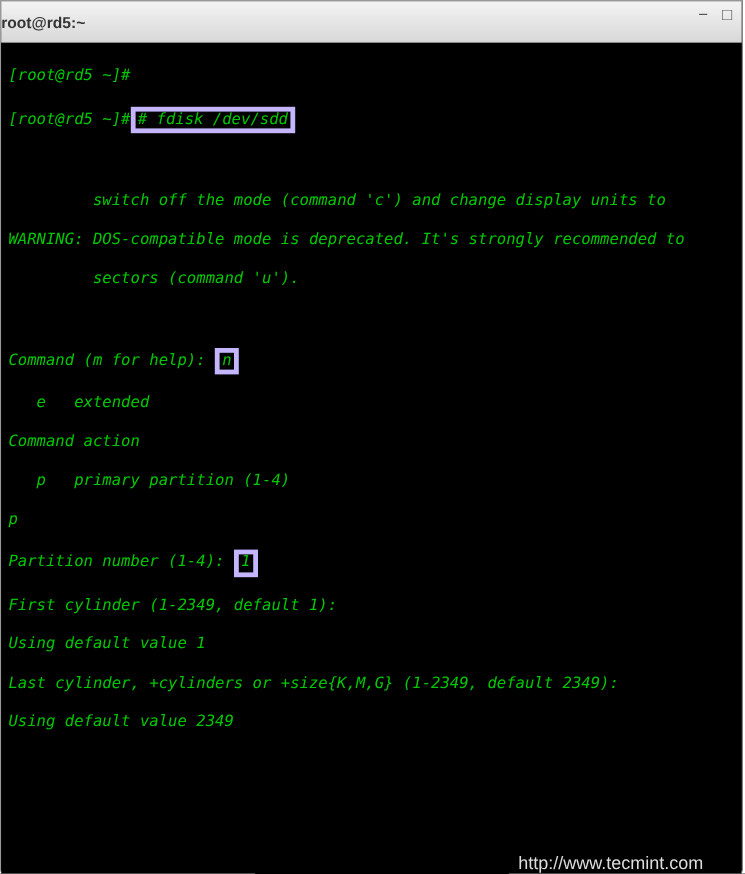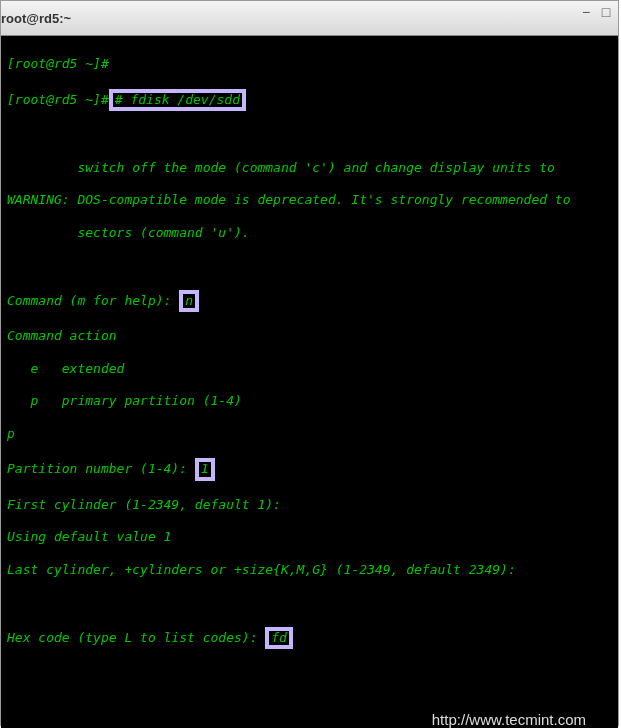--- a/index.html
+++ b/index.html
@@ -102,8 +102,8 @@
 <div class="line">         sectors (command 'u').</div>
 <div class="line">&nbsp;</div>
 <div class="line"><span>Command (m for help): </span><span class="hl">n</span></div>
+<div class="line">   e   extended</div>
 <div class="line">Command action</div>
-<div class="line">   e   extended</div>
 <div class="line">   p   primary partition (1-4)</div>
 <div class="line">p</div>
 <div class="line"><span>Partition number (1-4): </span><span class="hl">1</span></div>

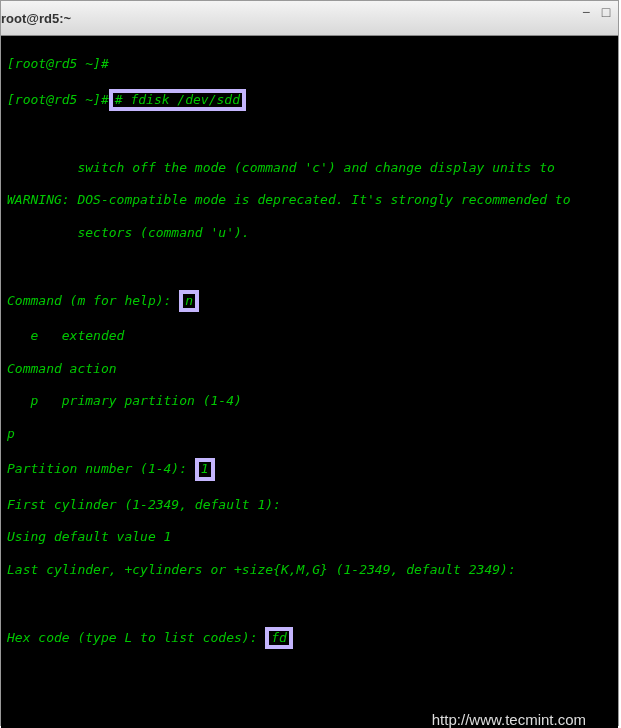--- a/index.html
+++ b/index.html
@@ -110,6 +110,7 @@
 <div class="line">First cylinder (1-2349, default 1):</div>
 <div class="line">Using default value 1</div>
 <div class="line">Last cylinder, +cylinders or +size{K,M,G} (1-2349, default 2349):</div>
+<div class="line">Using default value 2349</div>
 <div class="line">&nbsp;</div>
 <div class="line"><span>Hex code (type L to list codes): </span><span class="hl">fd</span></div>
 

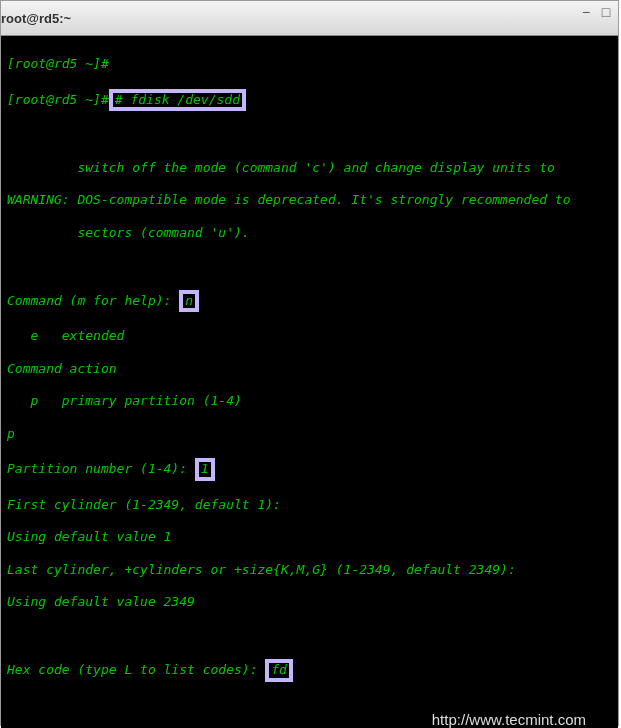--- a/index.html
+++ b/index.html
@@ -112,7 +112,6 @@
 <div class="line">Last cylinder, +cylinders or +size{K,M,G} (1-2349, default 2349):</div>
 <div class="line">Using default value 2349</div>
 <div class="line">&nbsp;</div>
-<div class="line"><span>Hex code (type L to list codes): </span><span class="hl">fd</span></div>
 
 
 

